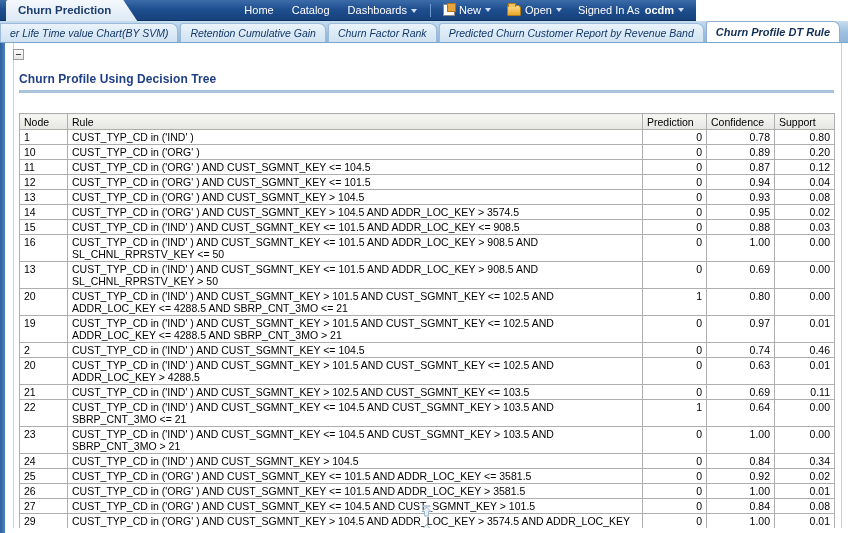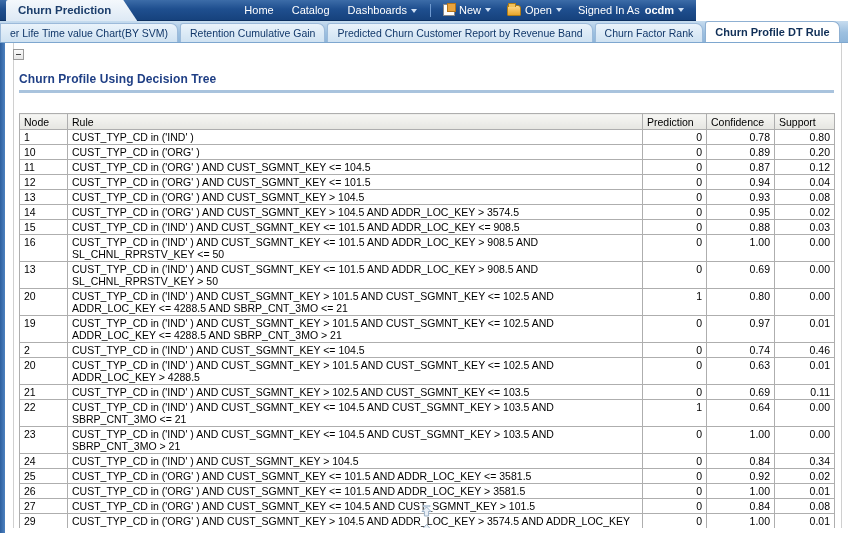--- a/index.html
+++ b/index.html
@@ -92,7 +92,7 @@
     background: linear-gradient(to bottom, #eaf3fb 0%, #cfe2f2 100%);
     border: 1px solid #9cbada; border-bottom: none;
     border-radius: 3px 7px 0 0;
-    white-space: nowrap; cursor: pointer;
+    white-space: nowrap; cursor: pointer; font-style: italic;
   }
   .tab.first { border-radius: 0 7px 0 0; margin-left: 0; }
   .tab.active {

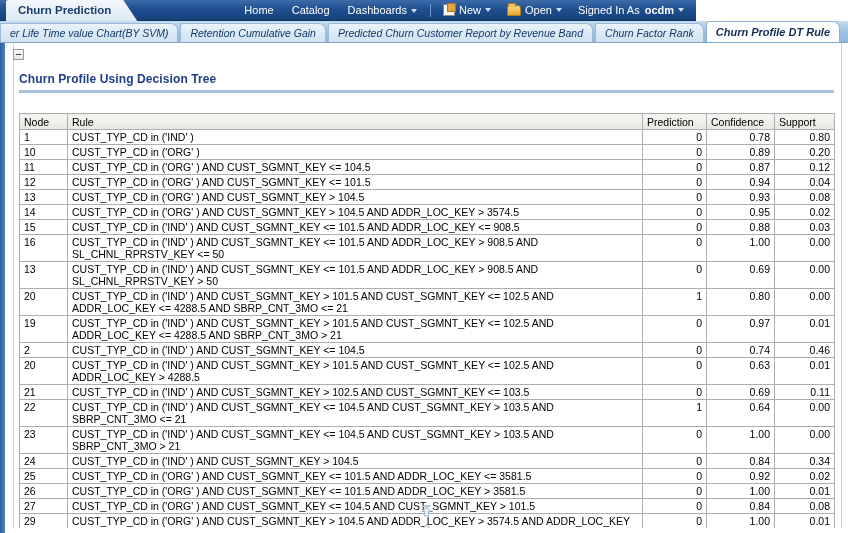--- a/index.html
+++ b/index.html
@@ -217,8 +217,8 @@
 <div class="tabstrip">
   <div class="tab first">er Life Time value Chart(BY SVM)</div>
   <div class="tab">Retention Cumulative Gain</div>
+  <div class="tab">Churn Factor Rank</div>
   <div class="tab">Predicted Churn Customer Report by Revenue Band</div>
-  <div class="tab">Churn Factor Rank</div>
   <div class="tab active">Churn Profile DT Rule</div>
   <div class="tab-more">»</div>
 

